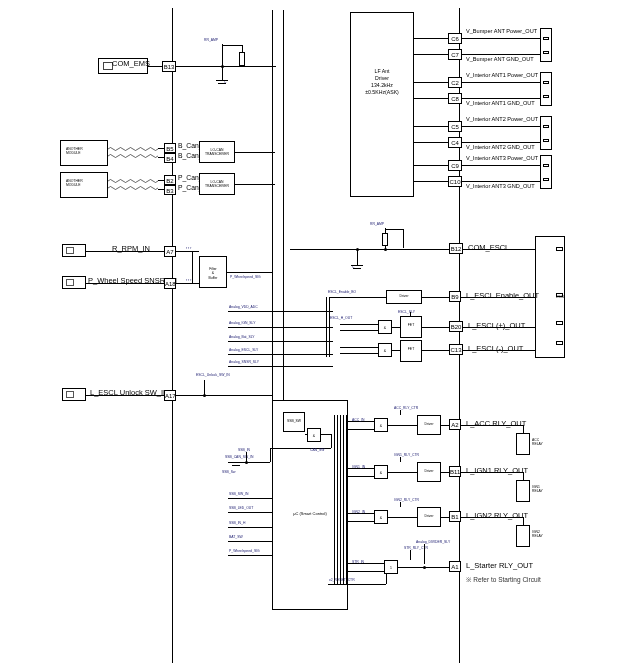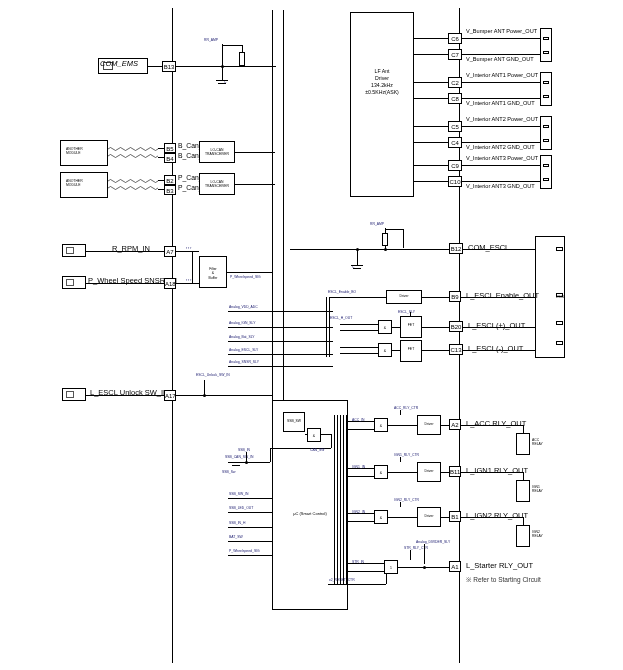--- a/index.html
+++ b/index.html
@@ -171,7 +171,7 @@
 
   <div class="box" style="left:98px; top:58px; width:50px; height:16px;"></div>
   <div class="box" style="left:103px; top:62px; width:10px; height:8px; border-color:#444;"></div>
-  <div class="lbl" style="left:100px; top:59px; font-size:7.5px;font-style:italic;">COM_EMS</div>
+  <div class="lbl" style="left:112px; top:59px; font-size:7.5px;">COM_EMS</div>
   <div class="ln h" style="left:148px; top:66px; width:14px;"></div>
   <div class="pin" style="left:162px; top:61px; width:14px; height:11px;">B13</div>
   <div class="ln h" style="left:176px; top:66px; width:100px;"></div>

